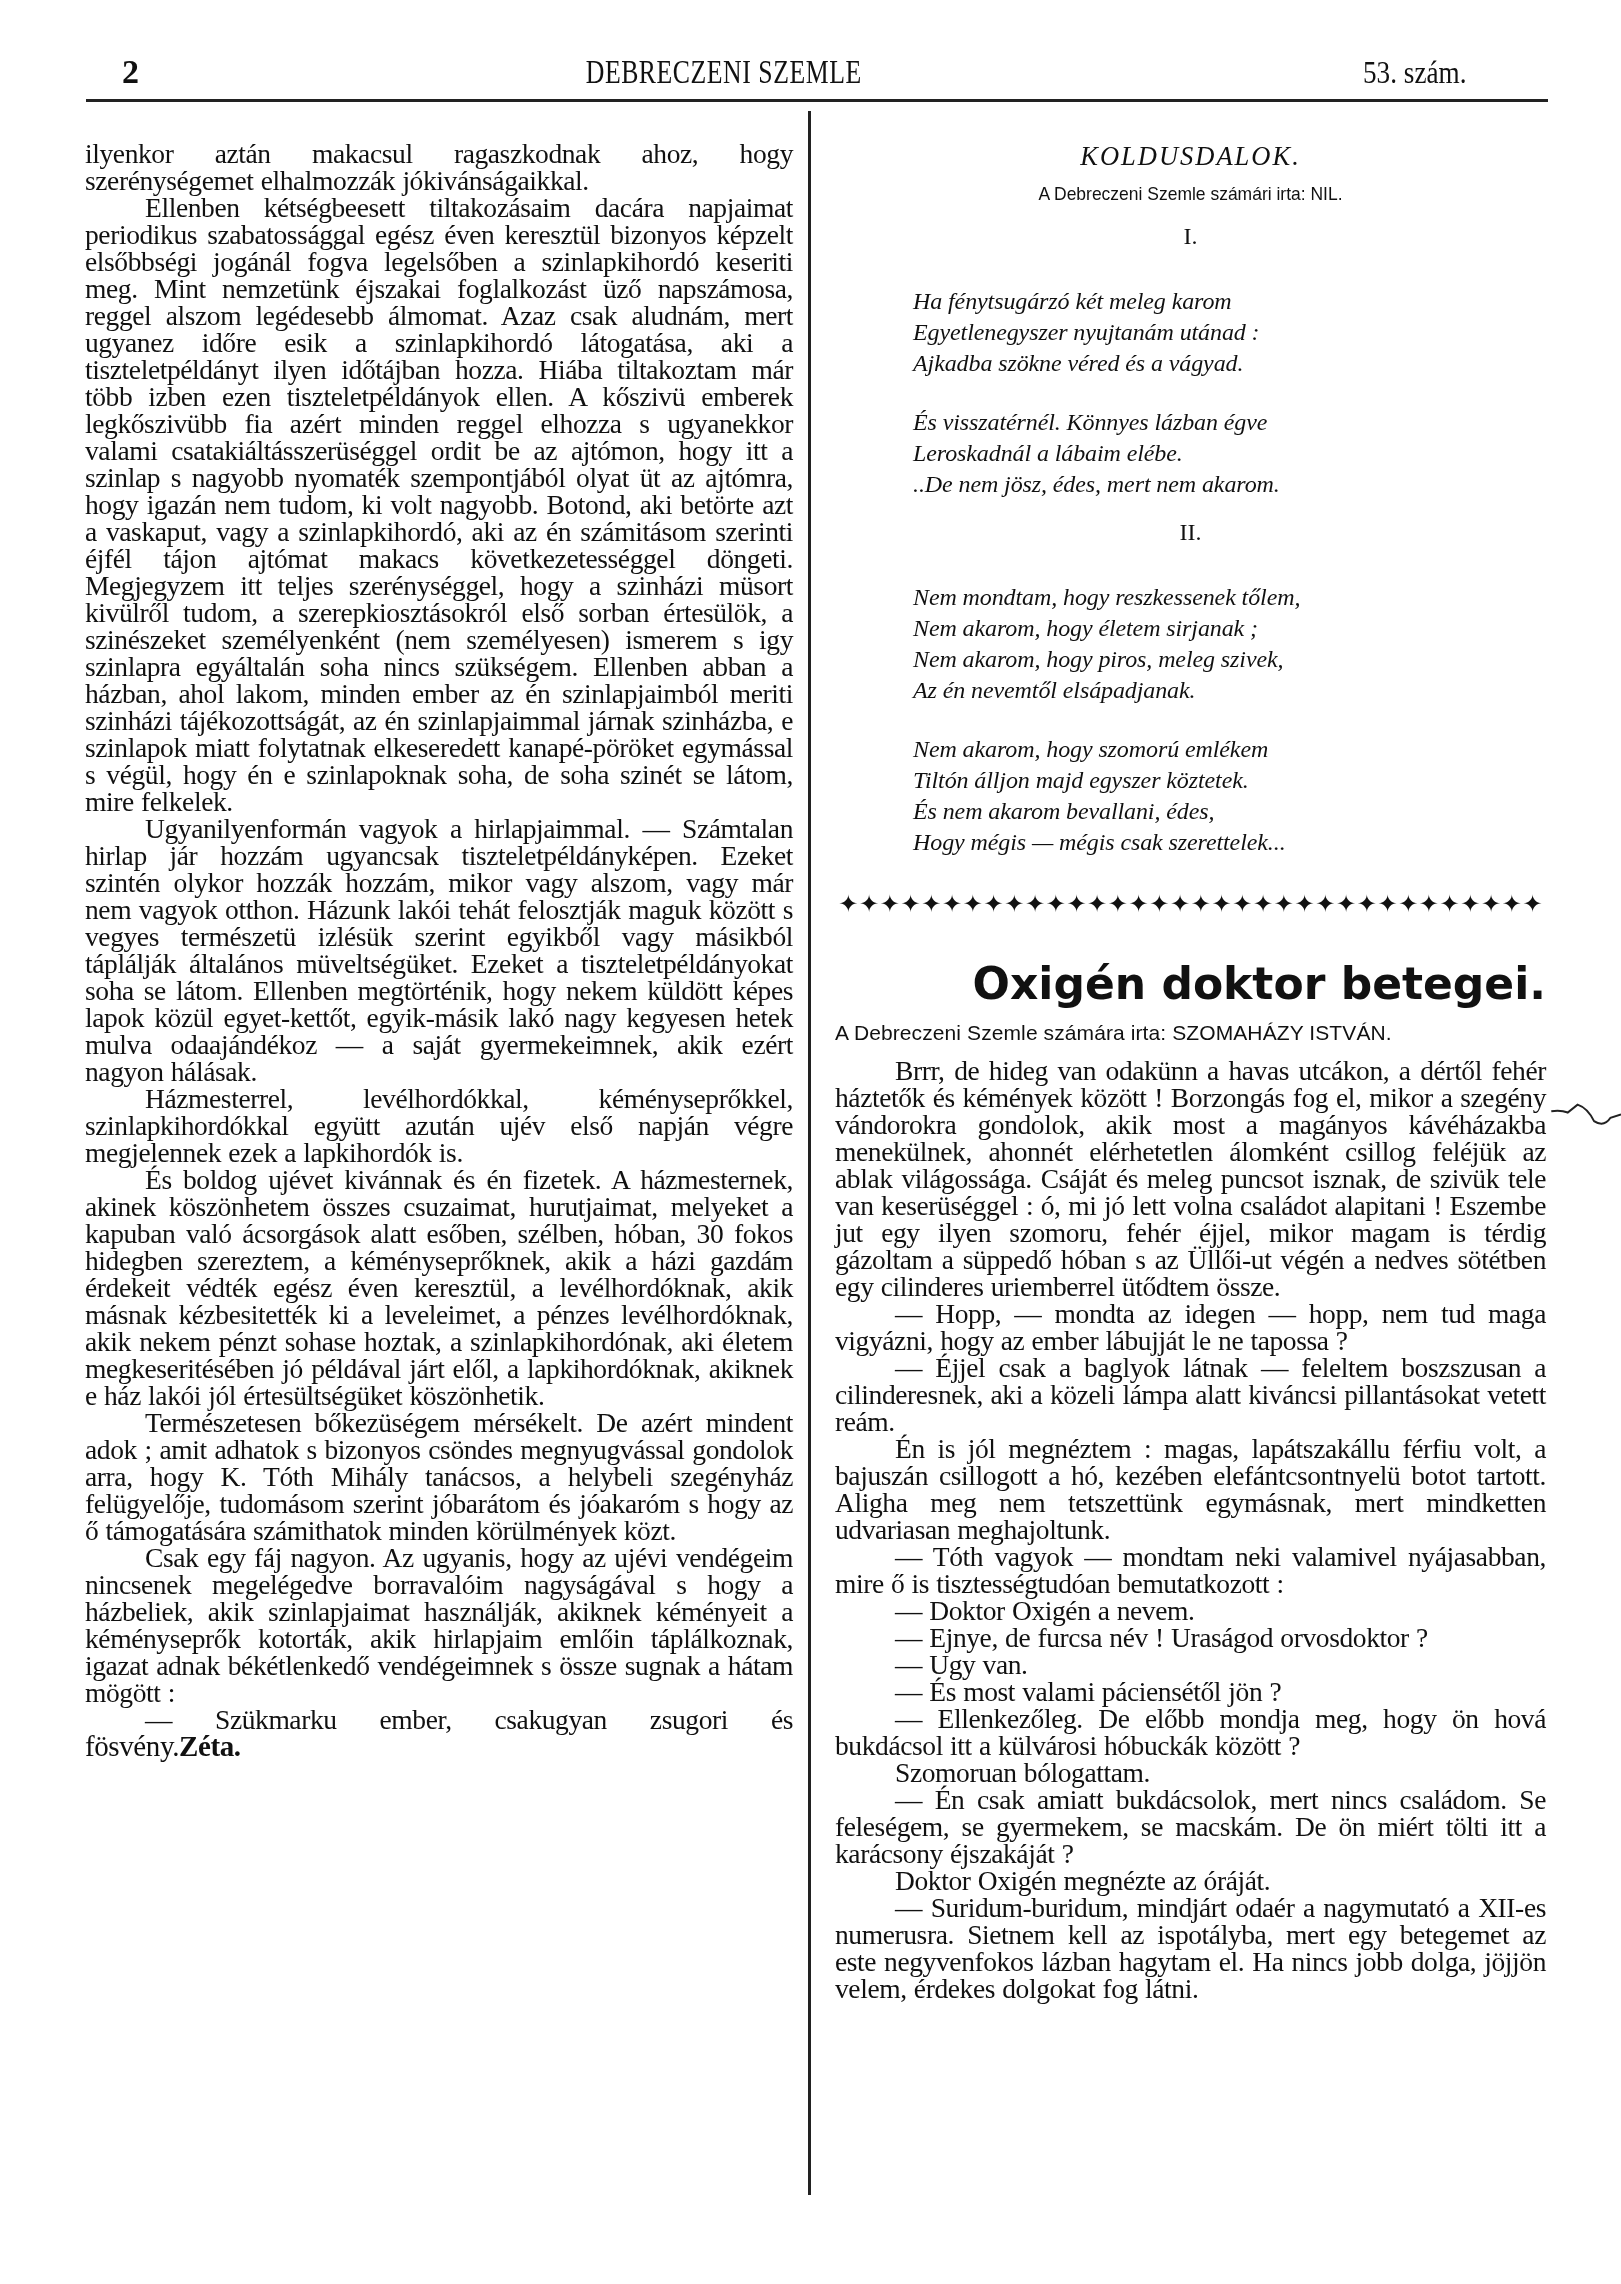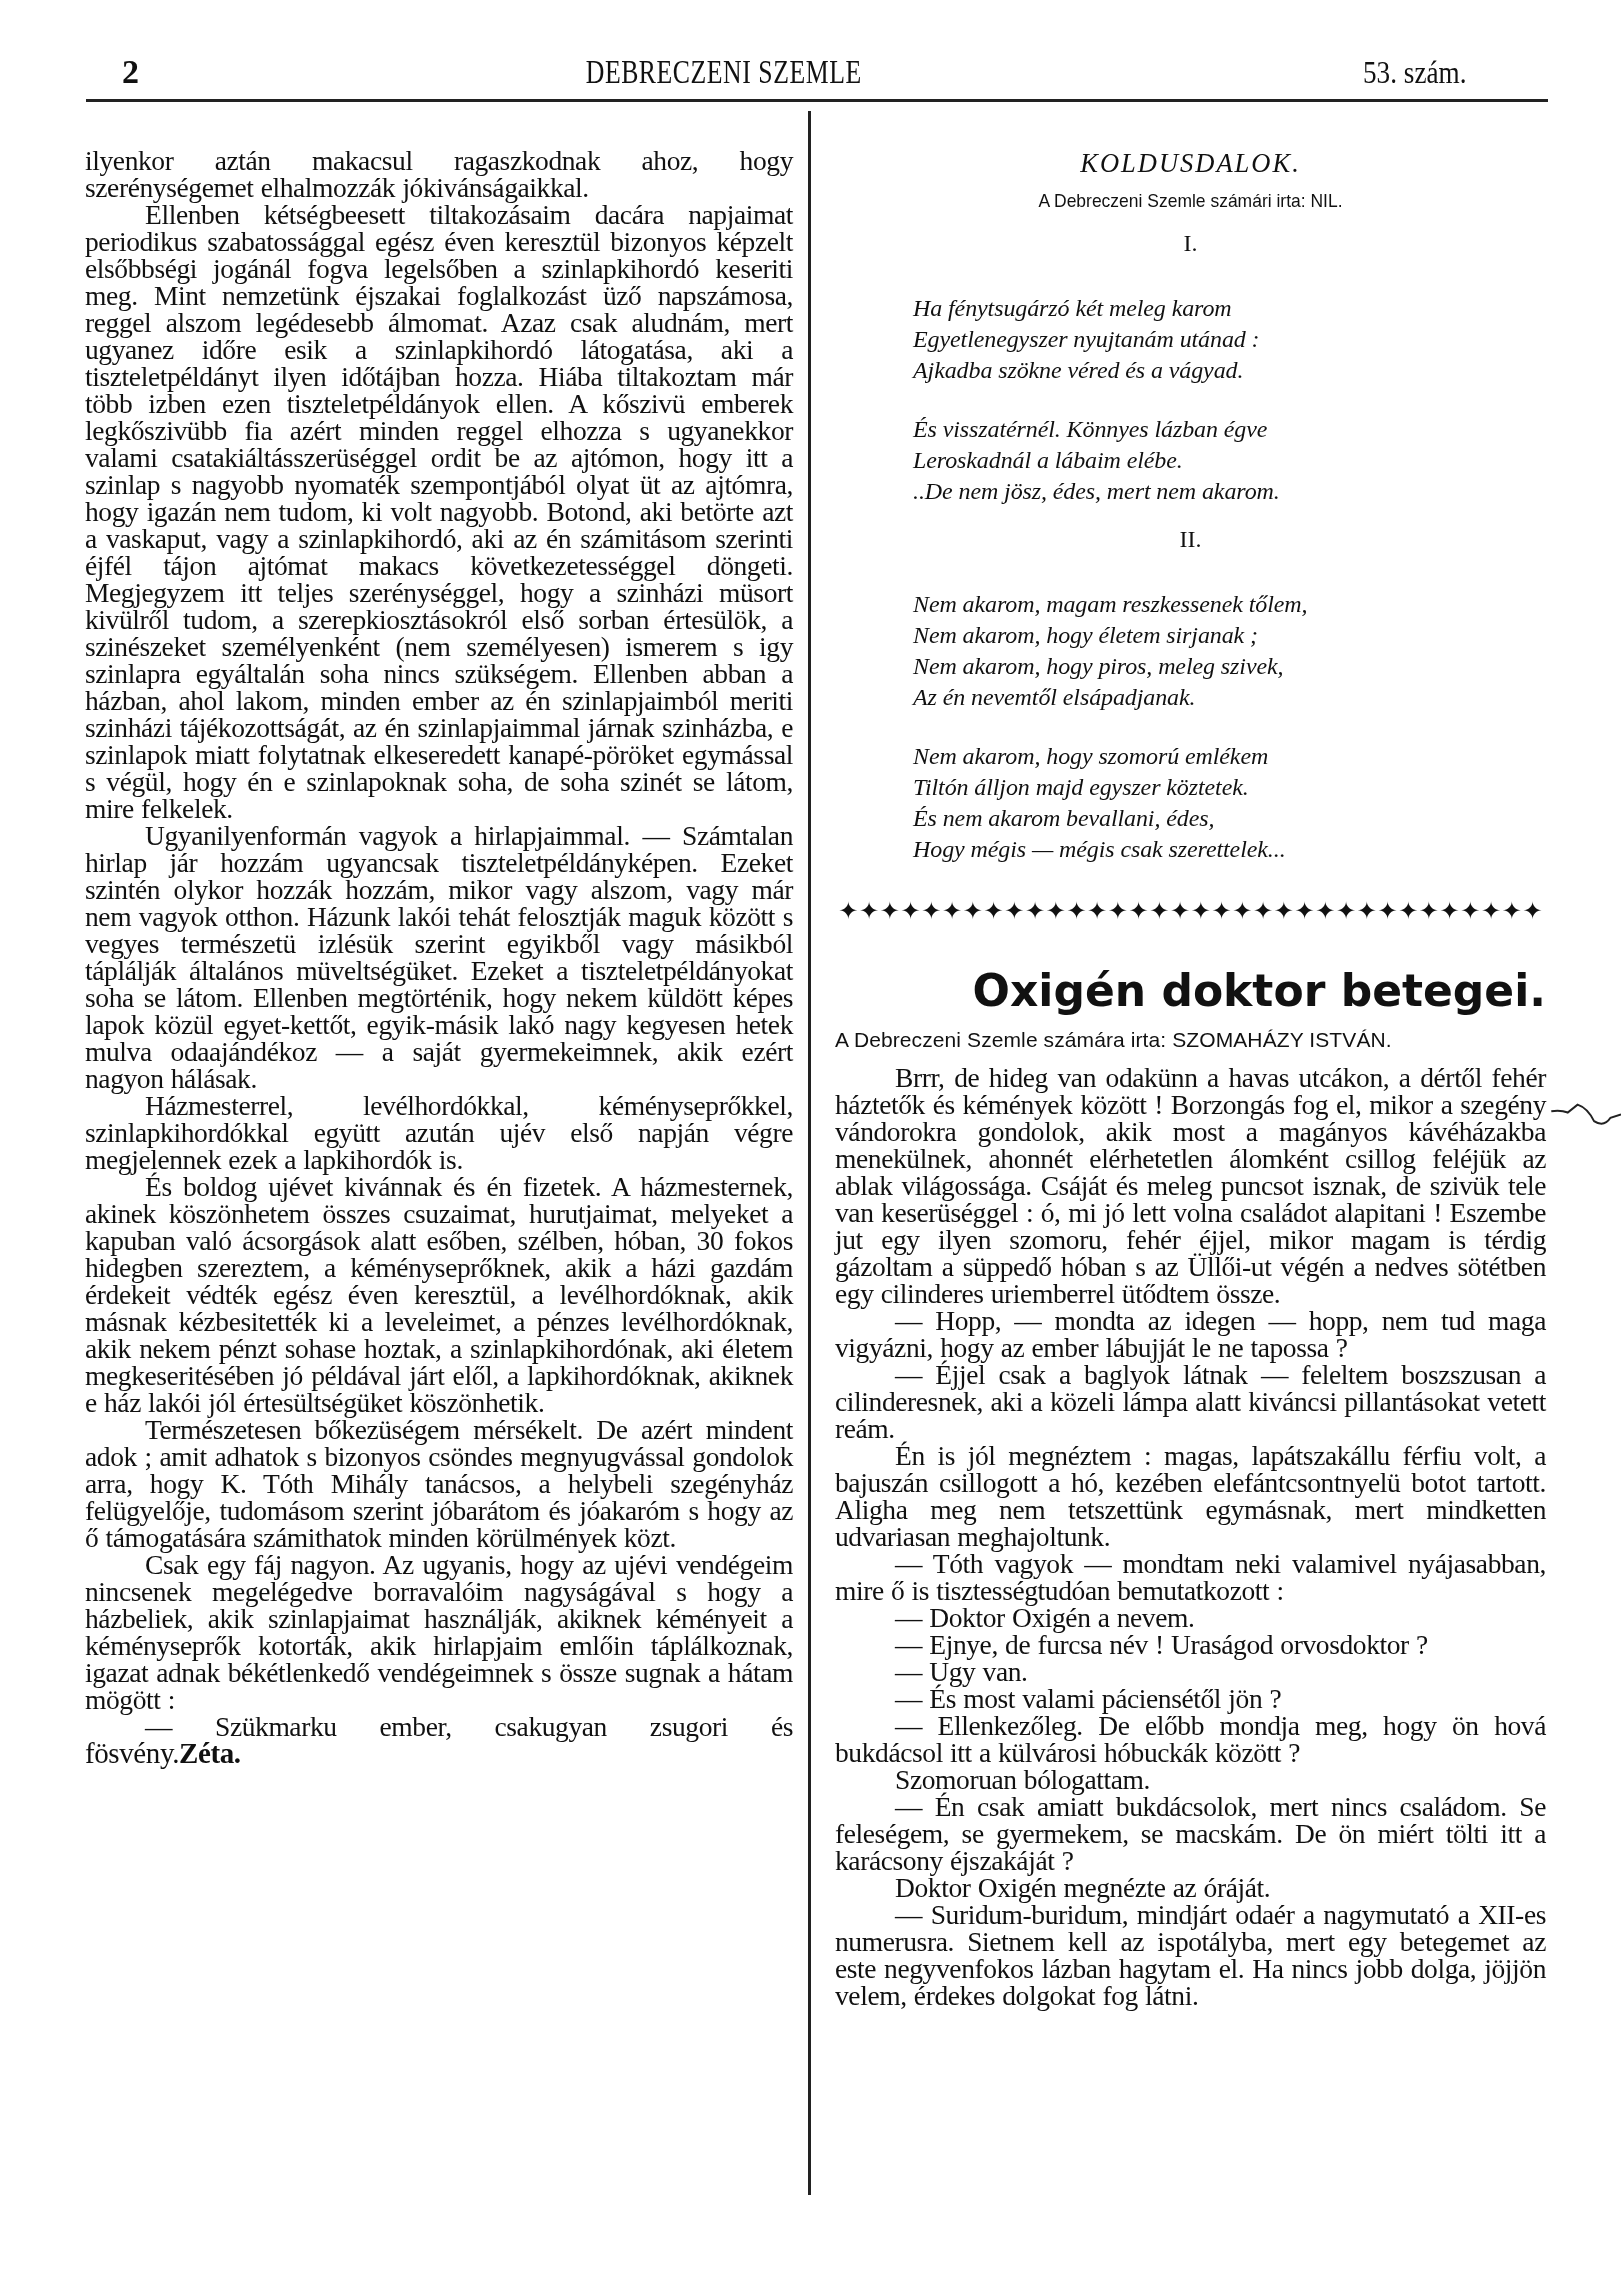--- a/index.html
+++ b/index.html
@@ -16,7 +16,7 @@
   .top-rule { position: absolute; left: 86px; top: 99px; width: 1462px; height: 2.6px; background: #222; }
   .col-rule { position: absolute; left: 808px; top: 111px; width: 2.6px; height: 2084px; background: #222; }
 
-  .col { position: absolute; top: 147px; }
+  .col { position: absolute; top: 140px; }
   .col-left { left: 85px; width: 708px; }
   .col-right { left: 835px; width: 711px; }
 

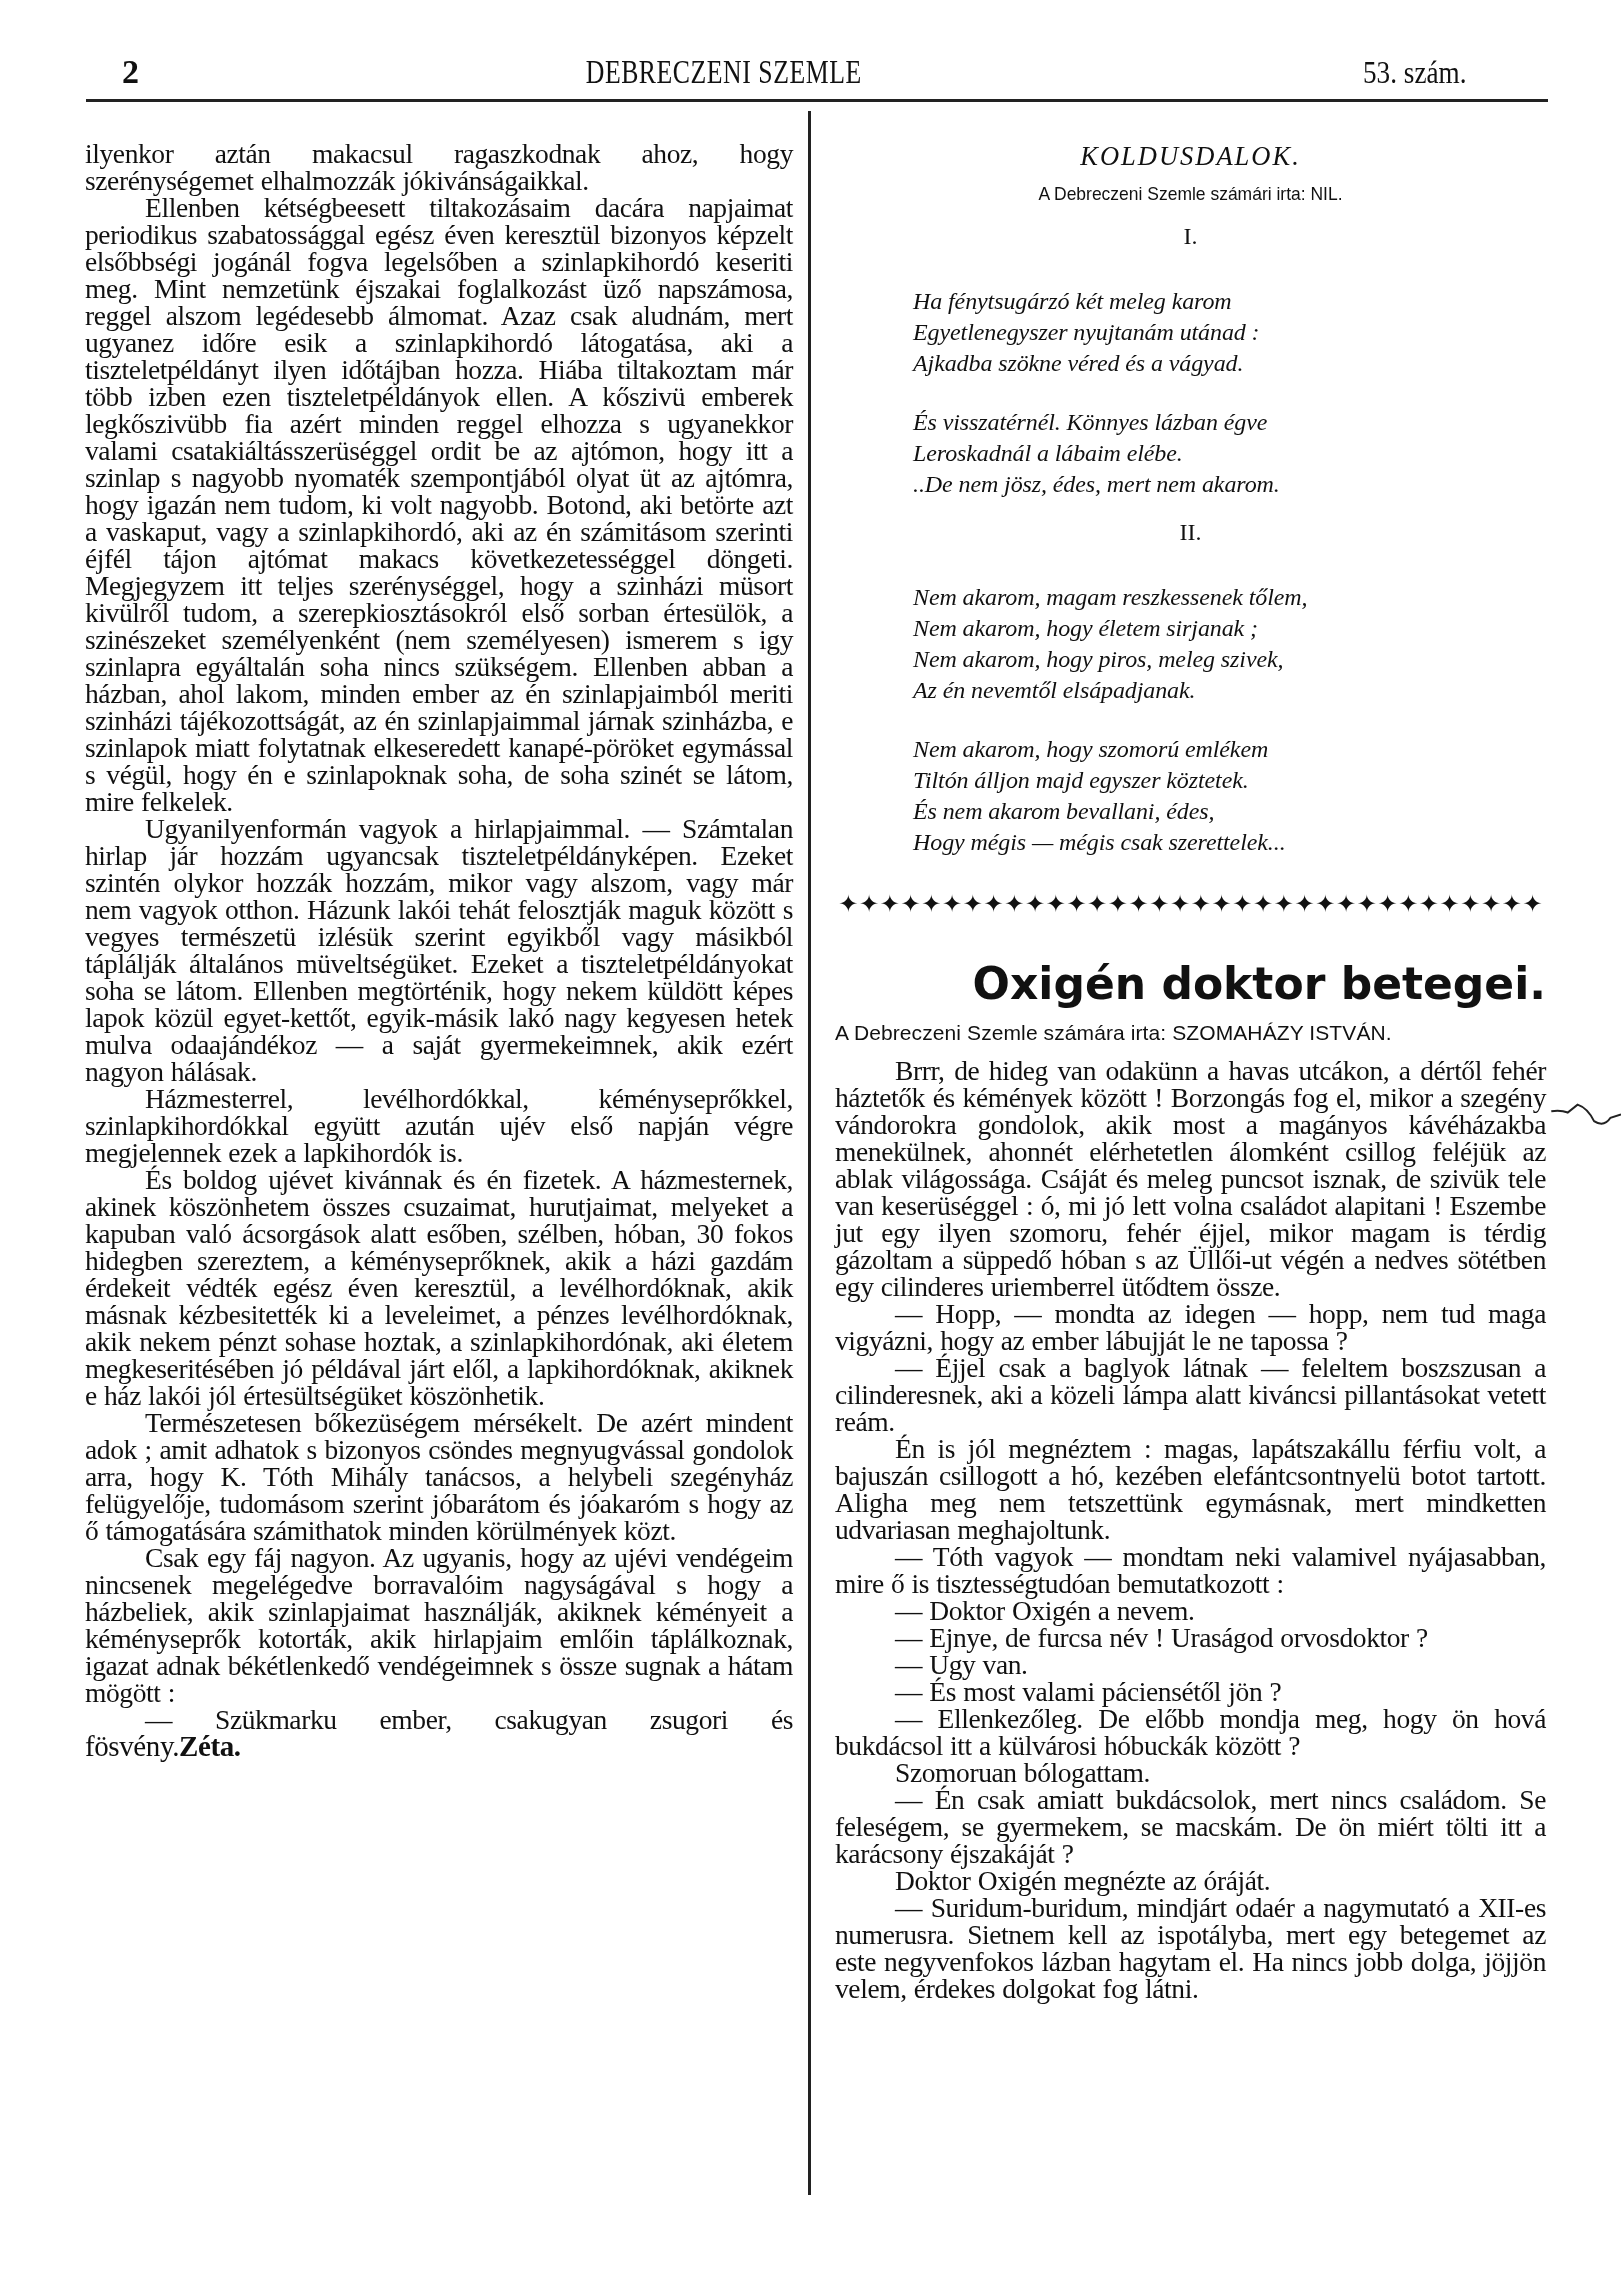--- a/index.html
+++ b/index.html
@@ -89,7 +89,7 @@
 
   <div class="poem-section">II.</div>
   <div class="stanza first">
-    <div class="verse">Nem akarom, magam reszkessenek tőlem,</div>
+    <div class="verse">Nem mondtam, hogy reszkessenek tőlem,</div>
     <div class="verse">Nem akarom, hogy életem sirjanak ;</div>
     <div class="verse">Nem akarom, hogy piros, meleg szivek,</div>
     <div class="verse">Az én nevemtől elsápadjanak.</div>

